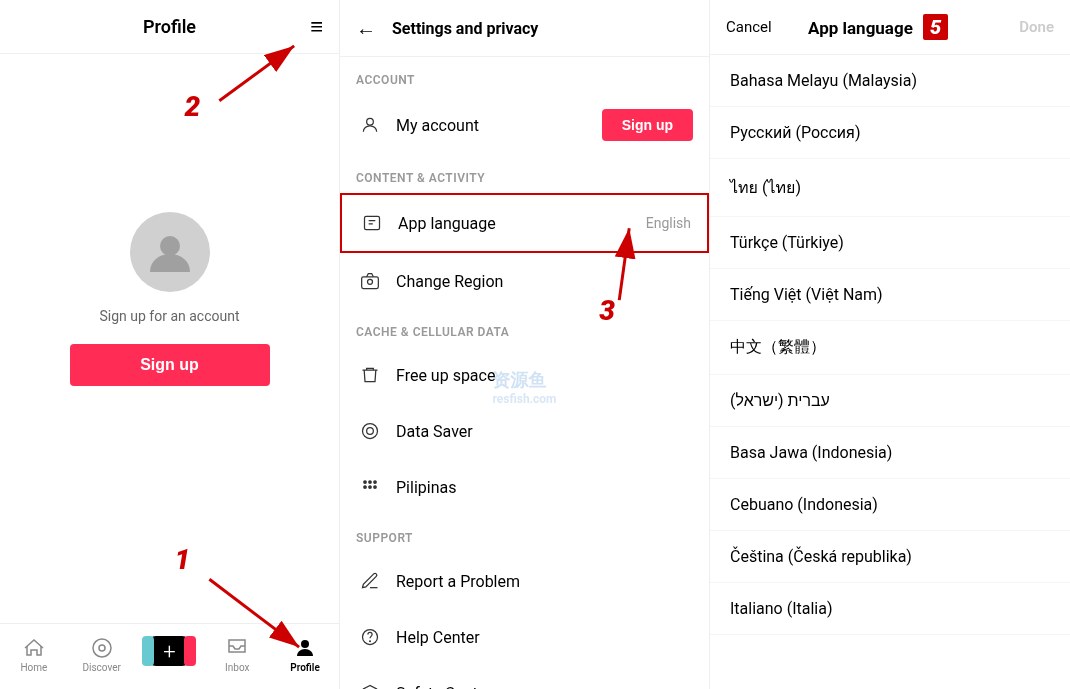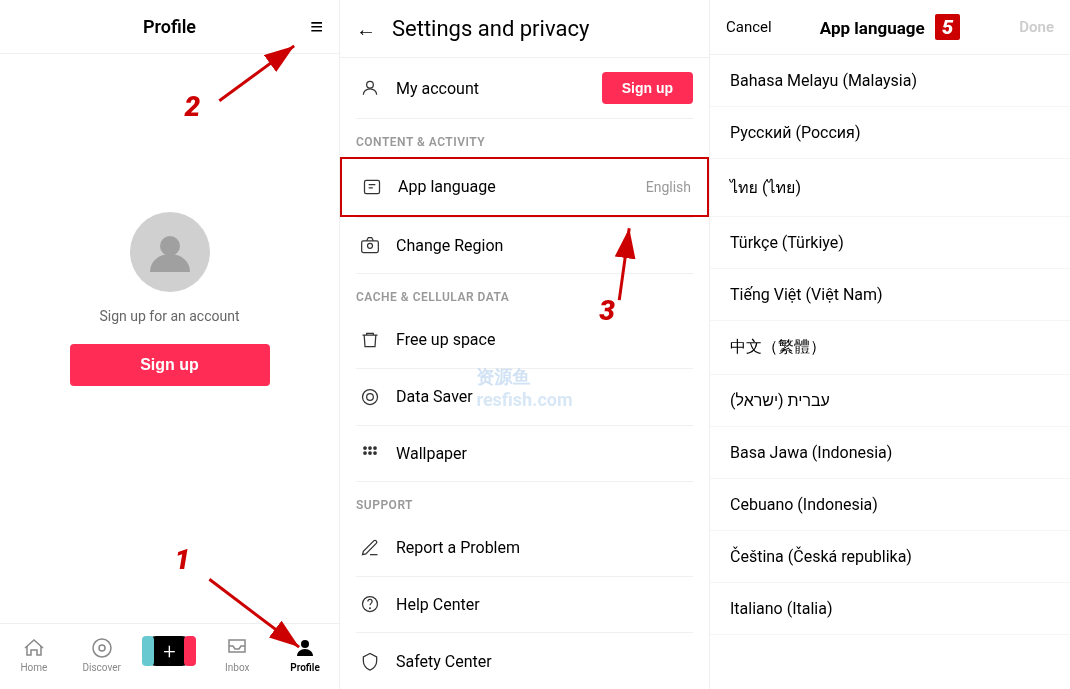--- a/index.html
+++ b/index.html
@@ -176,8 +176,8 @@
       color: #000;
     }
     .settings-title {
-      font-size: 22px;
-      font-weight: 400;
+      font-size: 16px;
+      font-weight: 700;
     }
     .section-label {
       font-size: 12px;

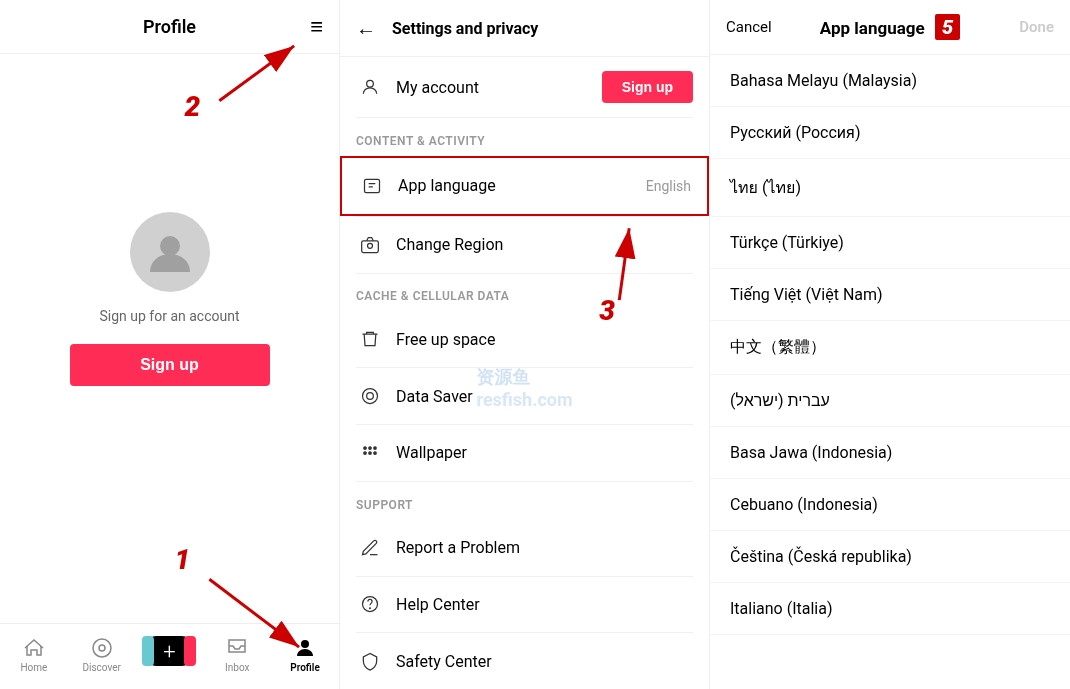--- a/index.html
+++ b/index.html
@@ -256,7 +256,6 @@
       font-size: 17px;
       font-weight: 700;
       flex: 2;
-      text-align: center;
     }
     .lang-done {
       flex: 1;

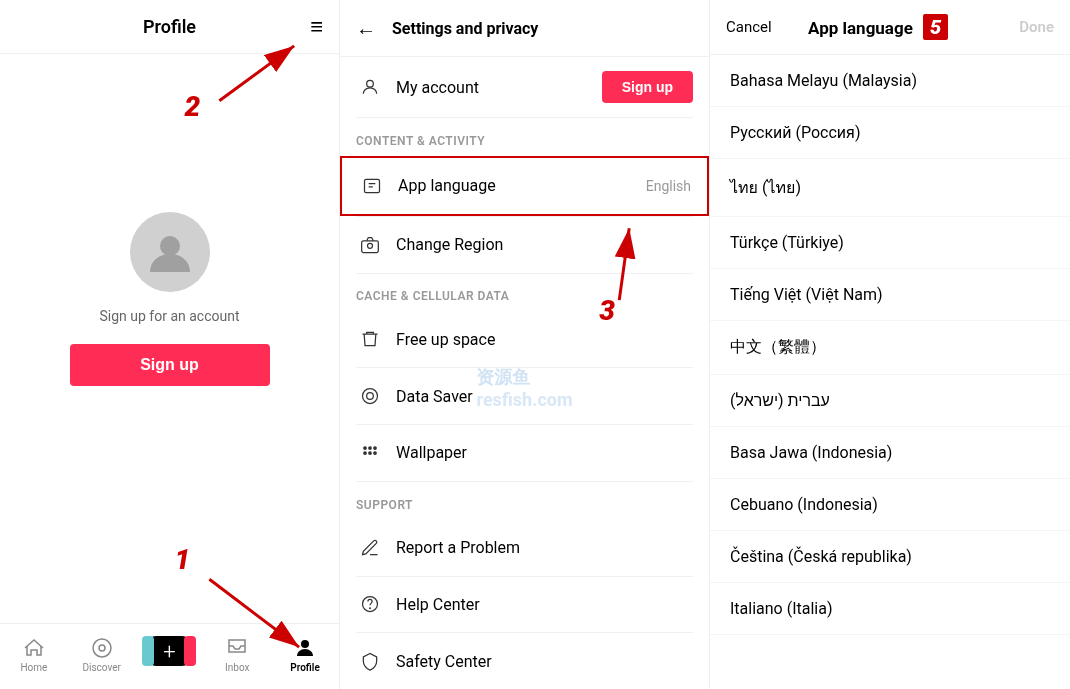--- a/index.html
+++ b/index.html
@@ -407,6 +407,7 @@
     <span class="settings-title">Settings and privacy</span>
   </div>
 
+  <div class="section-label">ACCOUNT</div>
   <div class="settings-item">
     <div class="settings-item-icon">
       <svg width="20" height="20" viewBox="0 0 24 24" fill="none" stroke="#333" stroke-width="1.5">

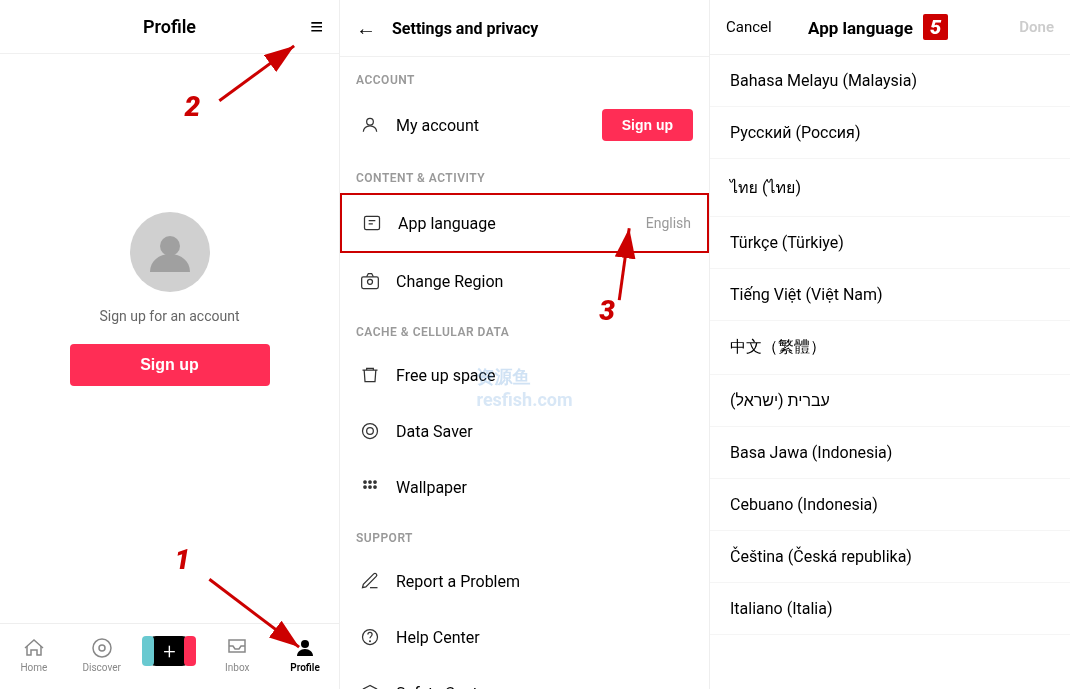--- a/index.html
+++ b/index.html
@@ -522,7 +522,7 @@
 
   <div class="watermark" style="top:55%;left:50%;transform:translate(-50%,-50%);">
     <div style="color:rgba(100,160,220,0.3);font-size:18px;margin-top:16px;">资源鱼</div>
-    <div style="color:rgba(100,160,220,0.25);font-size:18px;">resfish.com</div>
+    <div style="color:rgba(100,160,220,0.25);font-size:12px;">resfish.com</div>
   </div>
 </div>
 

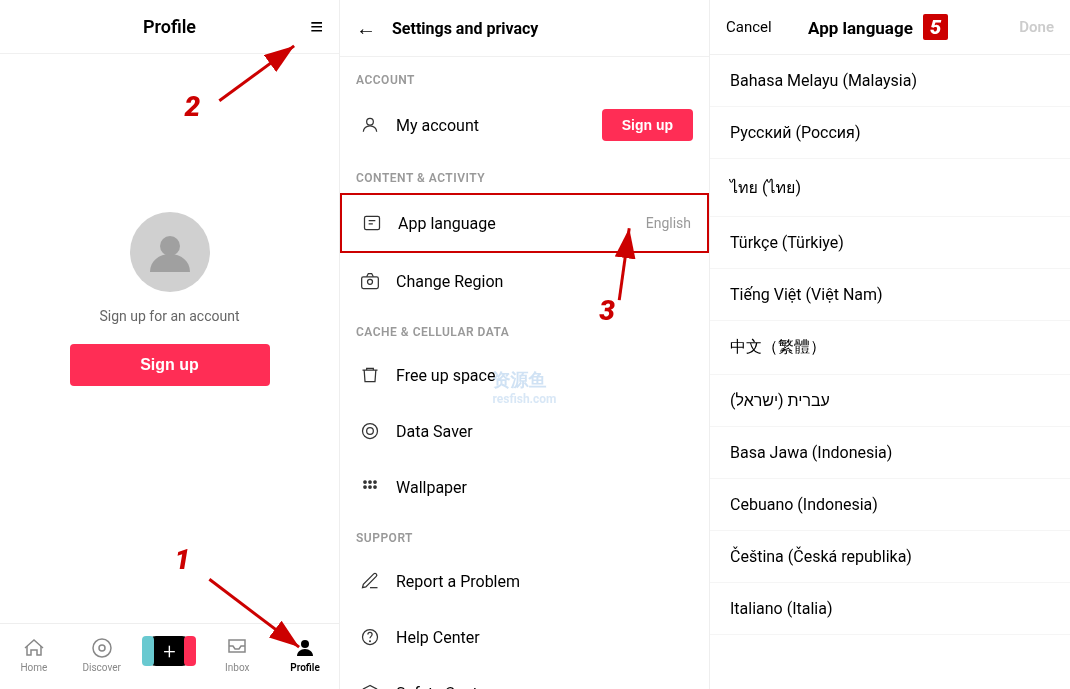--- a/index.html
+++ b/index.html
@@ -475,7 +475,7 @@
         <circle cx="18" cy="12" r="1.5" fill="#333"></circle>
       </svg>
     </div>
-    <span class="settings-item-label">Wallpaper</span>
+    <span class="settings-item-label">Pilipinas</span>
   </div>
   <div class="settings-divider"></div>
 

